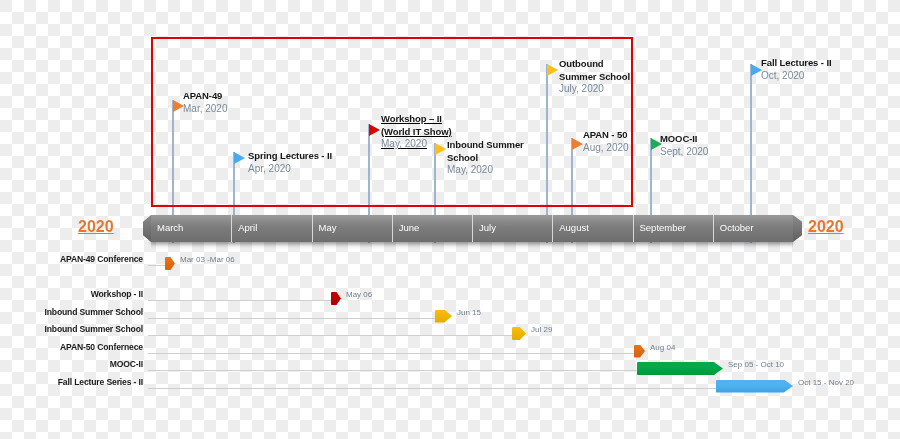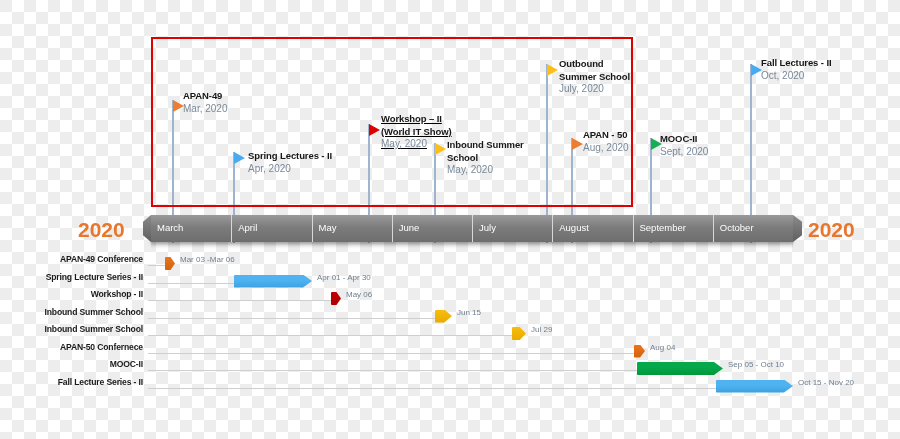--- a/index.html
+++ b/index.html
@@ -44,8 +44,9 @@
 
   
   .year{
-    position:absolute;font-size:21px;font-weight:bold;color:#e8772e;
+    position:absolute;font-size:16px;font-weight:bold;color:#e8772e;
     letter-spacing:0px;
+    text-decoration:underline;
   }
 
   

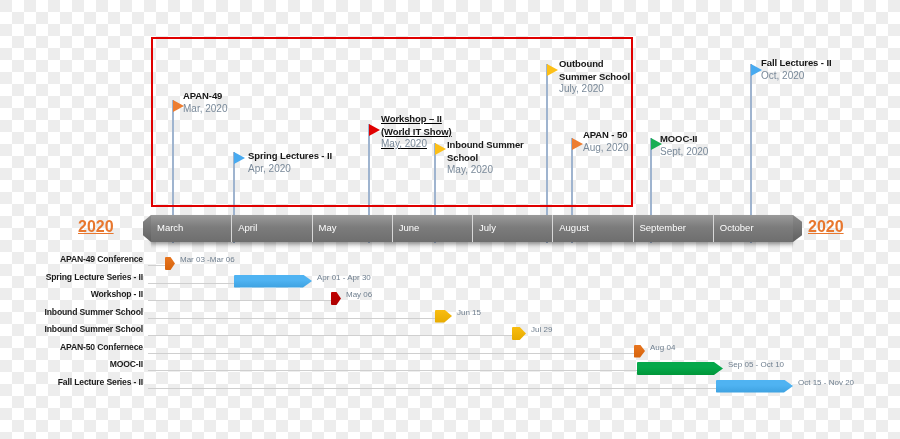--- a/index.html
+++ b/index.html
@@ -213,14 +213,6 @@
         <div class="bar mile" style="left: 165px; width: 10px; background: linear-gradient(rgb(232, 117, 30) 0%, rgb(214, 99, 12) 100%);"></div>
         <div class="bdate" style="left: 180px;">Mar 03 -Mar 06</div>
       </div>
-      <div class="grow" style="top: 17.5px;">
-        <div class="rlabel-wrap">
-          <div class="rlabel">Spring Lecture Series - II</div>
-        </div>
-        <div class="rowline" style="width: 86px;"></div>
-        <div class="bar arrow" style="left: 234px; width: 78px; background: linear-gradient(rgb(79, 179, 242) 0%, rgb(79, 179, 242) 40%, rgb(61, 161, 224) 100%);"></div>
-        <div class="bdate" style="left: 317px;">Apr 01 - Apr 30</div>
-      </div>
       <div class="grow" style="top: 35px;">
         <div class="rlabel-wrap">
           <div class="rlabel">Workshop - II</div>

